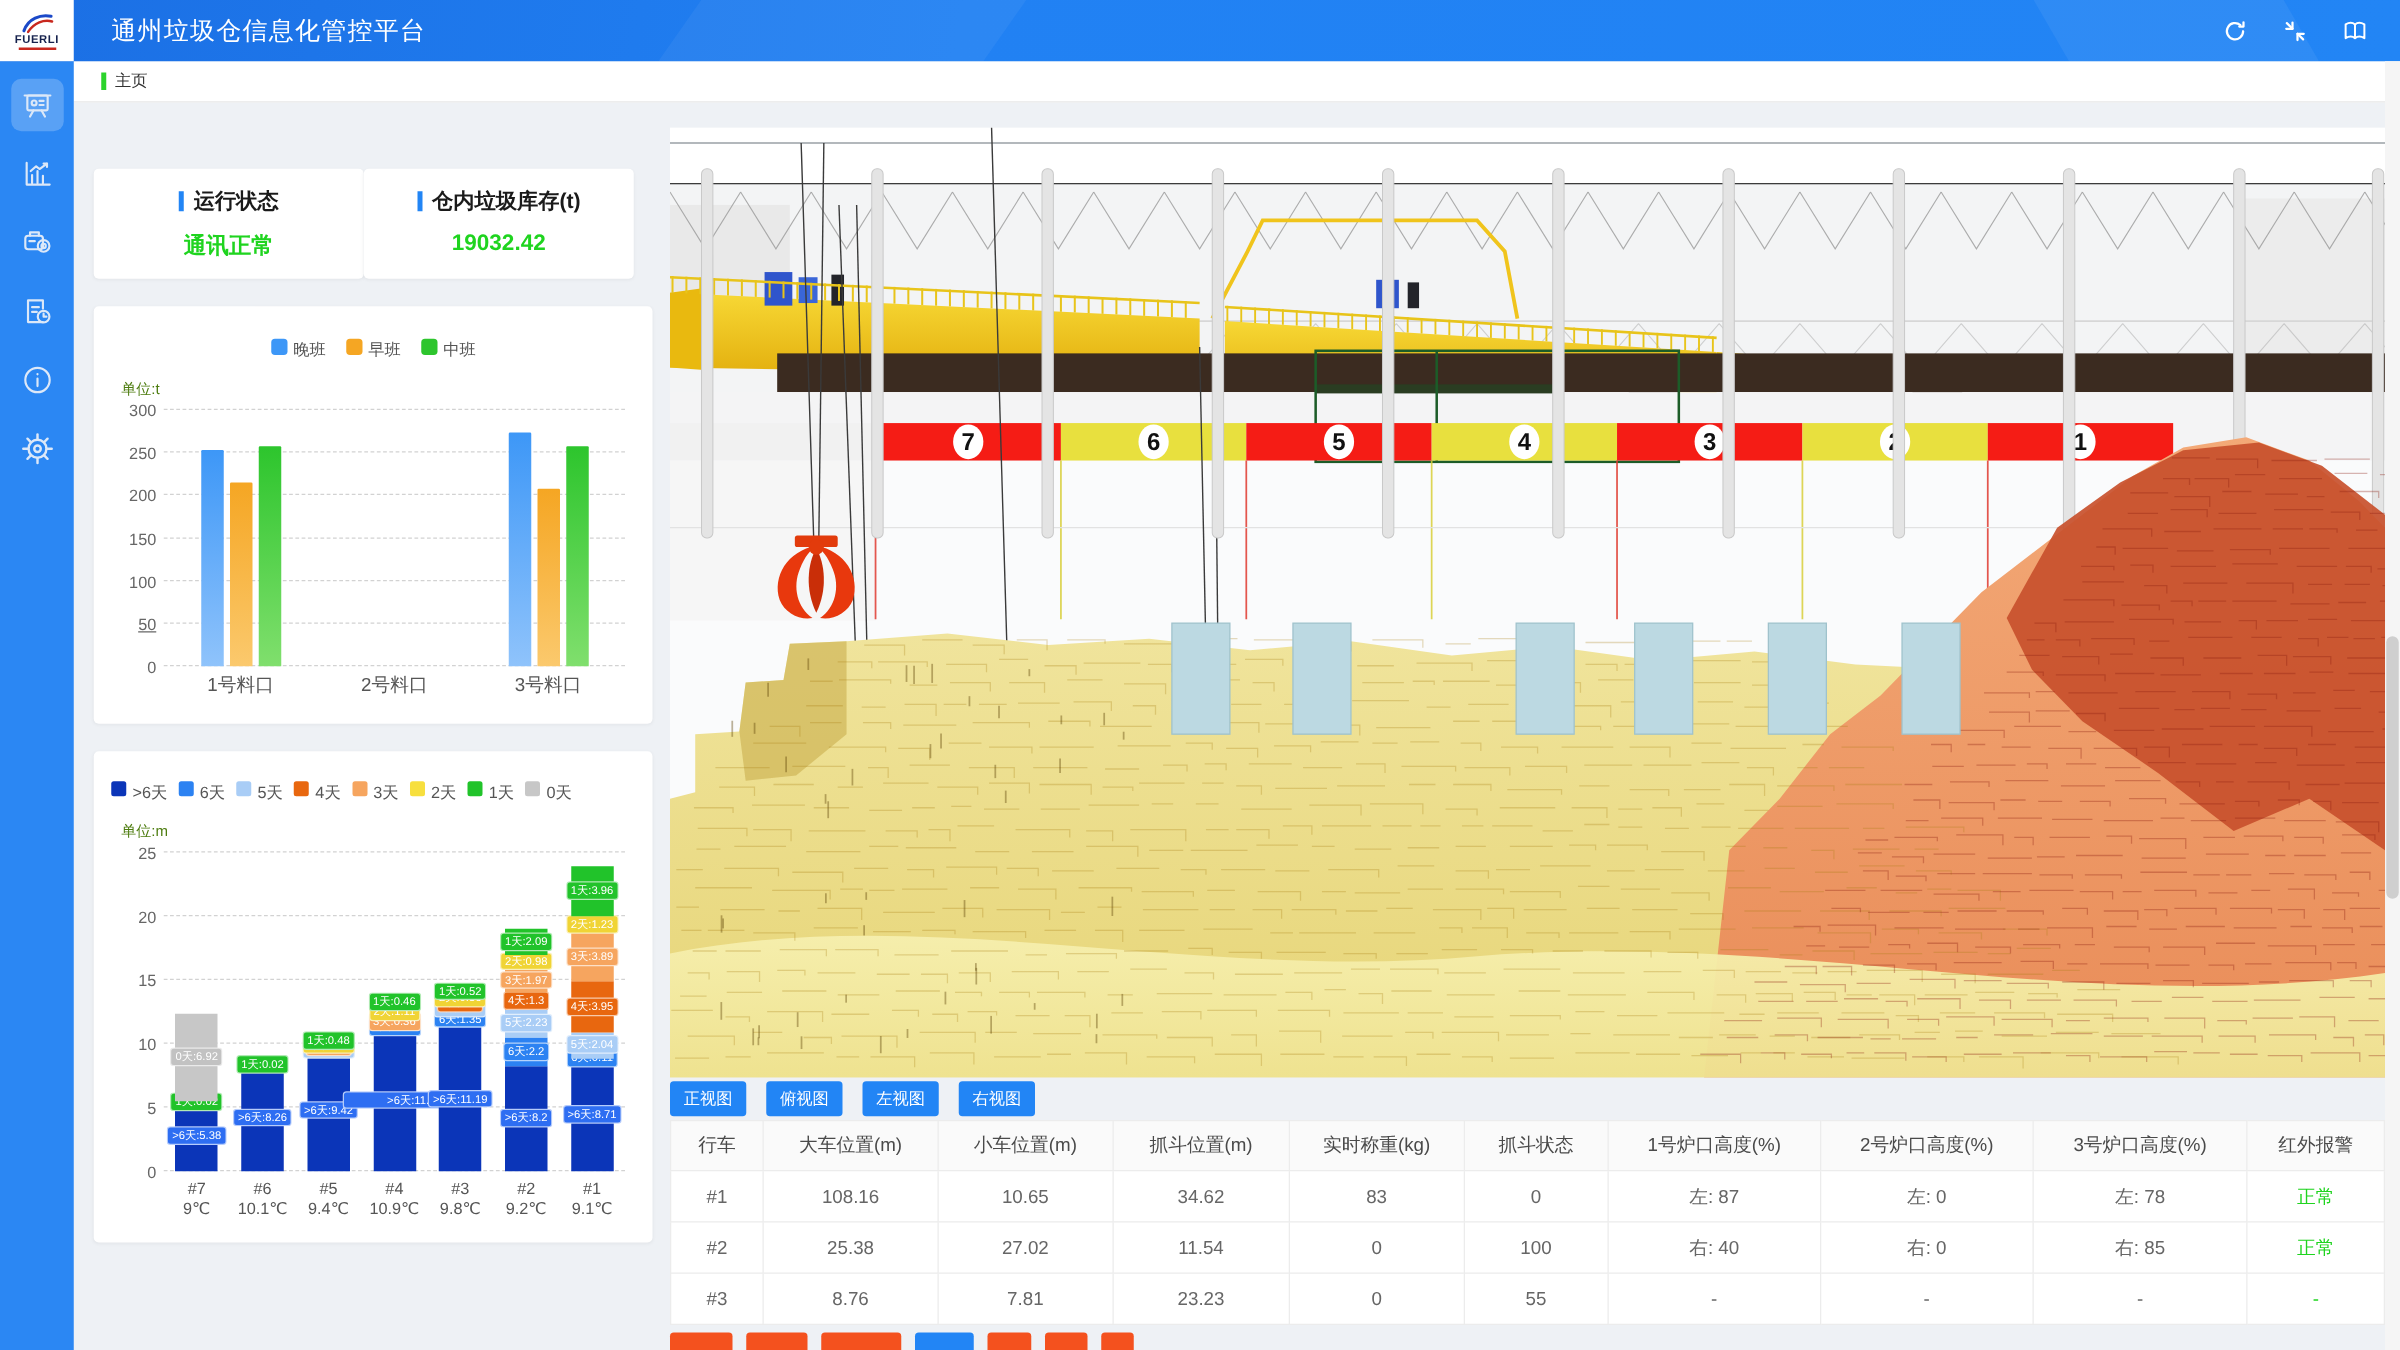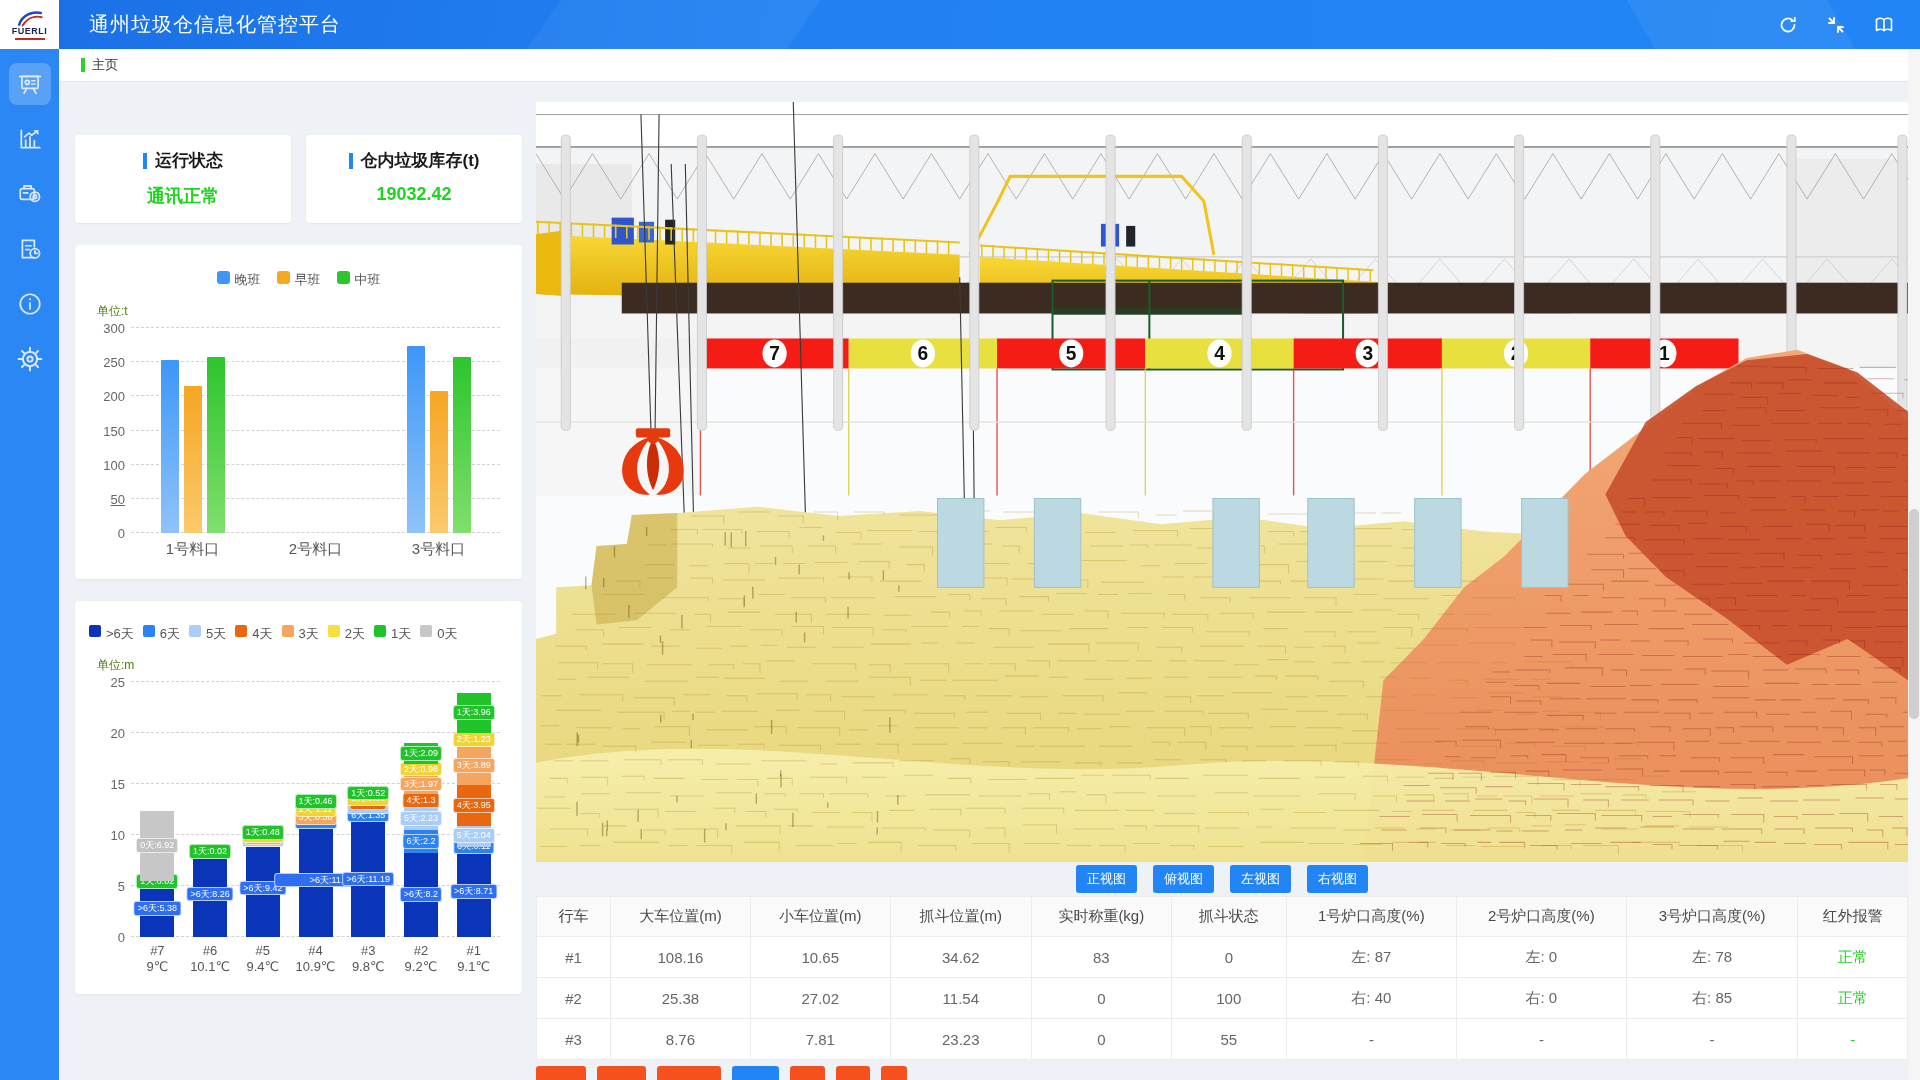--- a/index.html
+++ b/index.html
@@ -40,7 +40,7 @@
   .right-col { flex:1; min-width:0; display:flex; flex-direction:column; }
 
   .card { background:#fff; border-radius:4px; box-shadow:0 1px 3px rgba(0,0,0,.05); }
-  .cards-row { display:flex; gap:15px; }
+  .cards-row { display:flex; }
   .mini-card { width:216px; height:88px; padding:14px 12px 0 12px; }
   .card-title-row { display:flex; align-items:center; justify-content:center; gap:8px;}
   .card-title-row.left { justify-content:flex-start; }

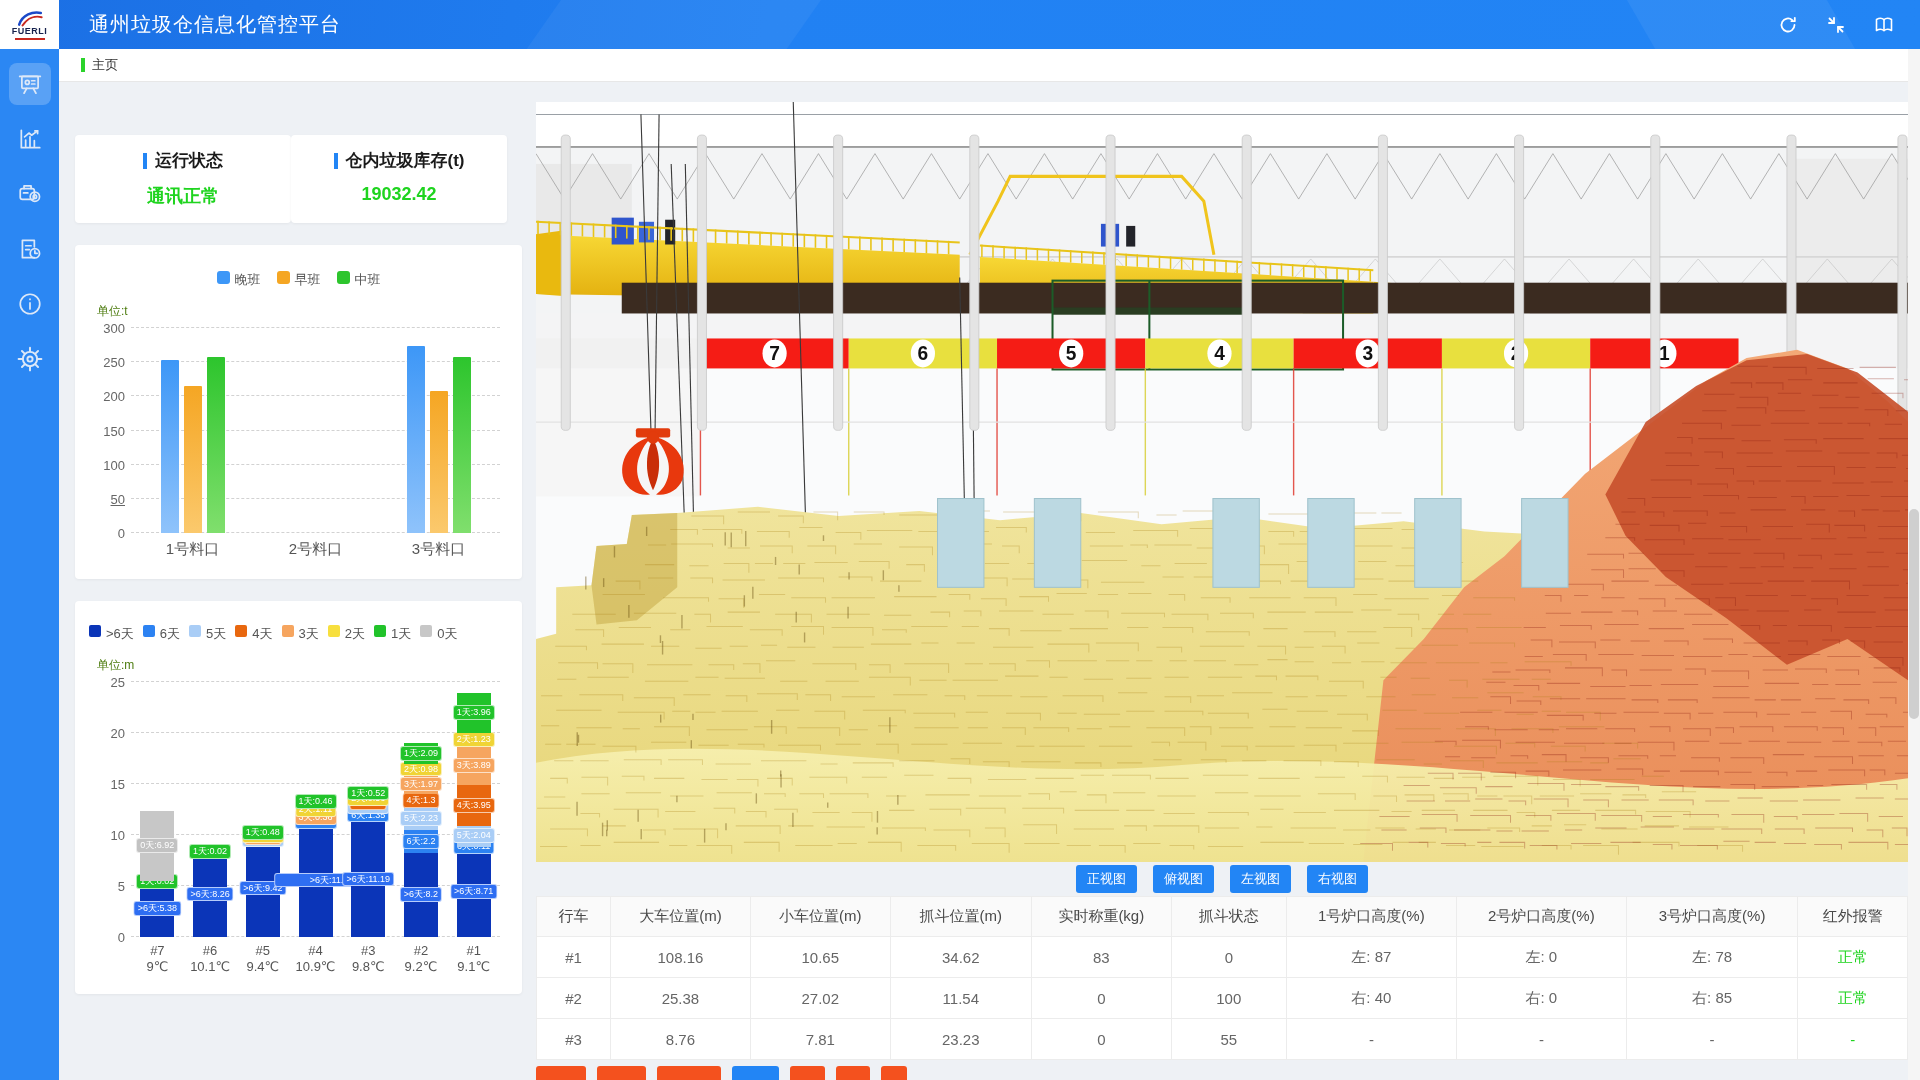--- a/index.html
+++ b/index.html
@@ -70,7 +70,7 @@
   .scene { height:760px; flex:none; position:relative; cursor:grab;}
   .scene svg { width:100%; height:100%; display:block; }
 
-  .view-buttons { height:34px; flex:none; display:flex; justify-content:center; gap:16px; align-items:center; }
+  .view-buttons { height:34px; flex:none; display:flex; justify-content:flex-start; gap:16px; align-items:center; }
   .view-btn { background:#2285f5; color:#fff; font-size:13px; border:none; border-radius:3px;
     padding:5px 11px; cursor:pointer; font-family:inherit;}
 

